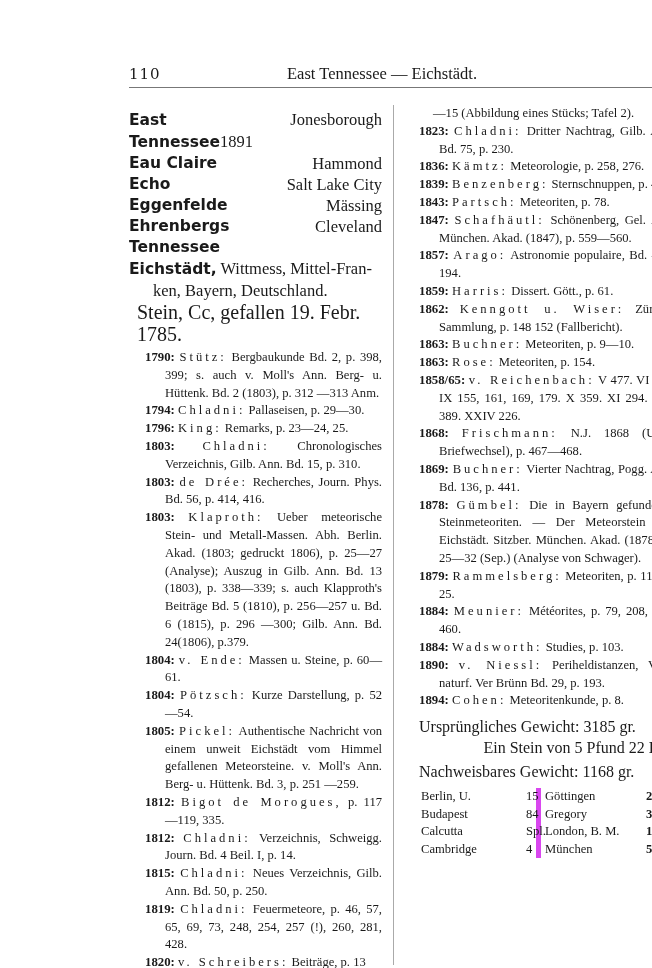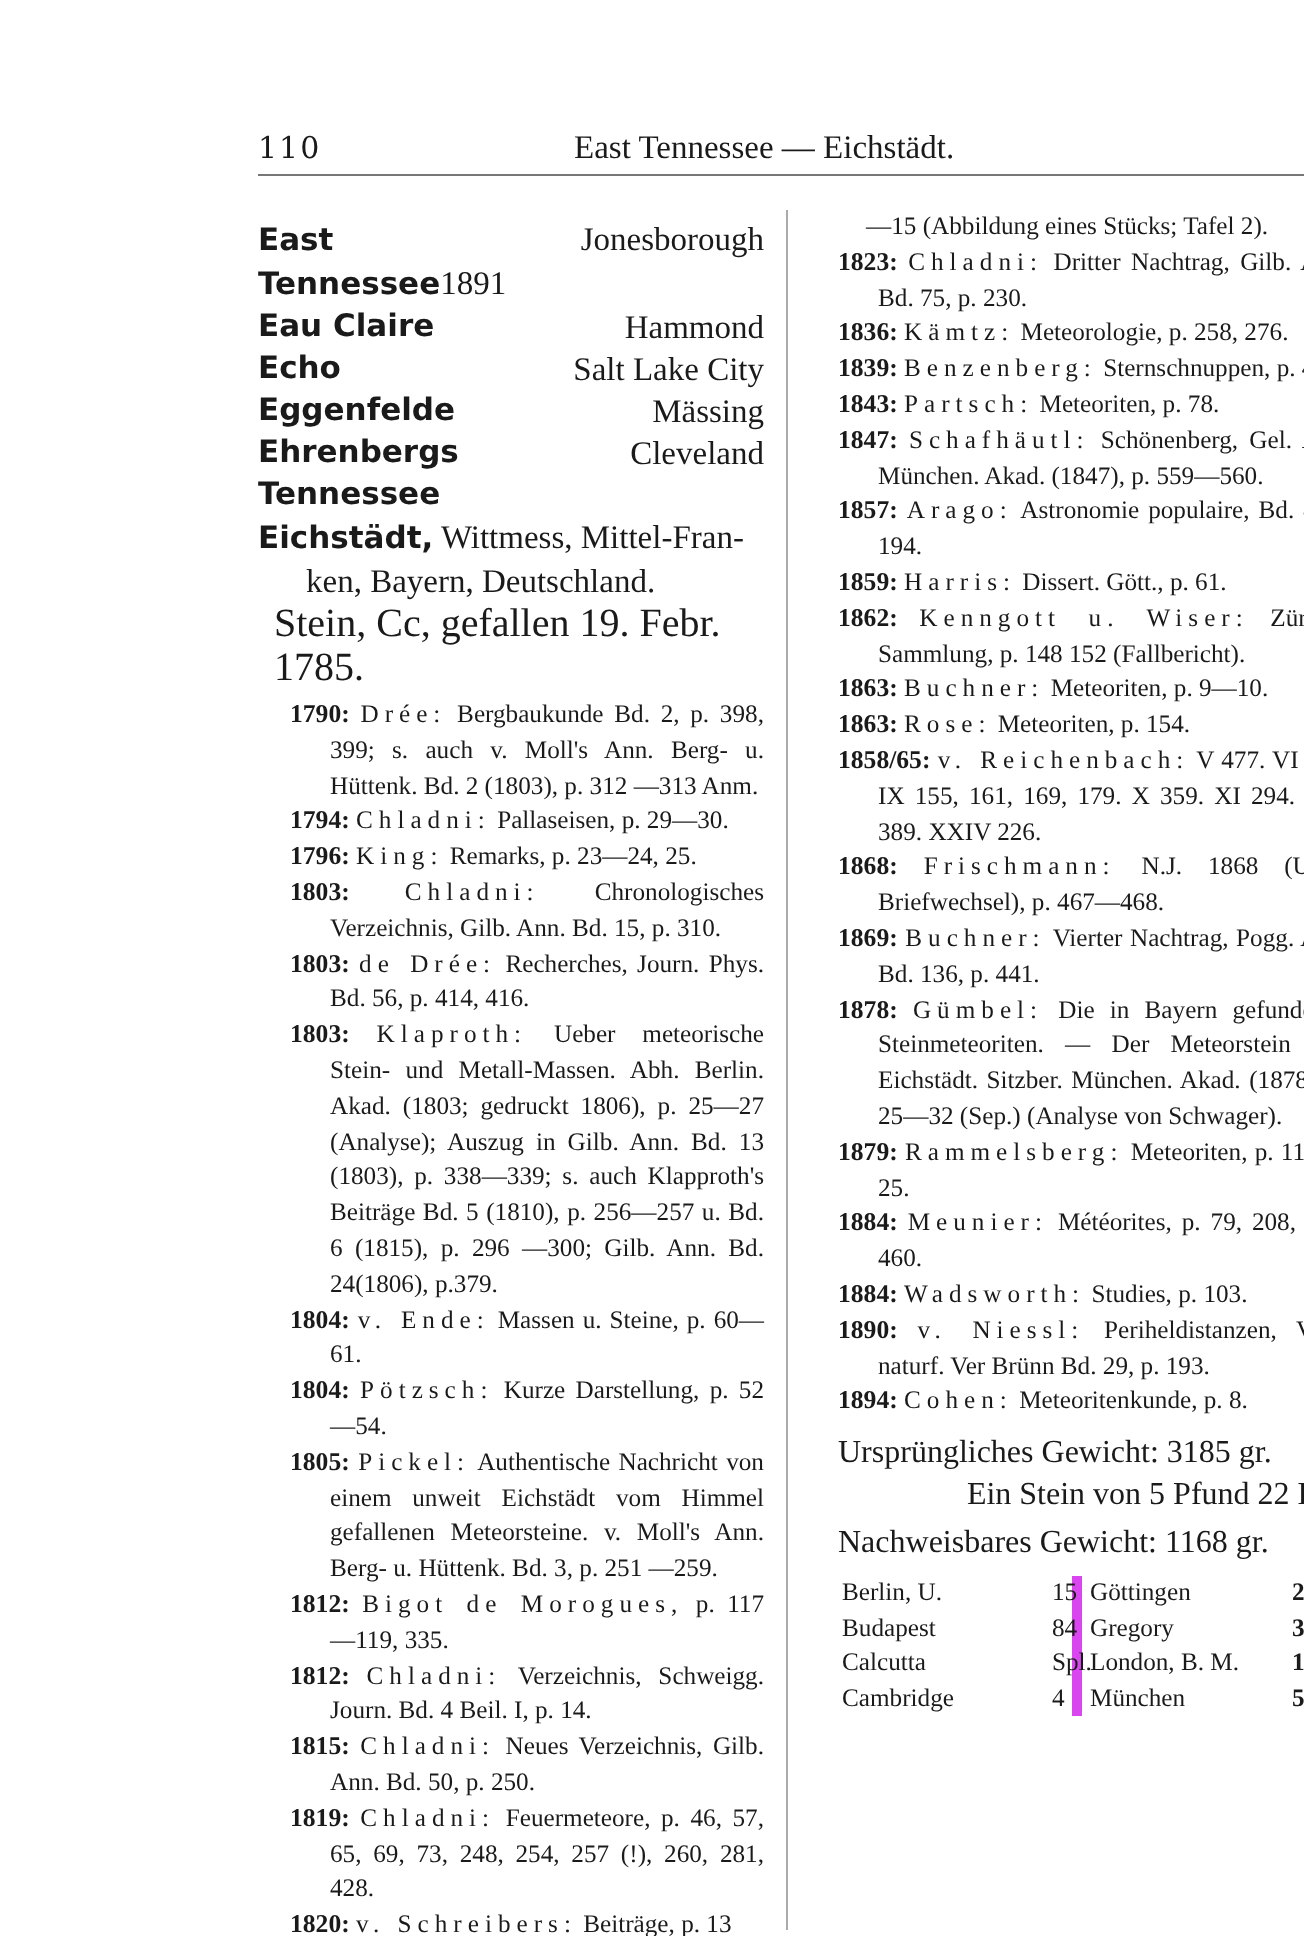--- a/index.html
+++ b/index.html
@@ -76,7 +76,7 @@
     <div class="eich indent1">ken, Bayern, Deutschland.</div>
     <div class="stein">Stein, Cc, gefallen 19. Febr. 1785.</div>
 
-    <div class="ref"><span class="yr">1790:</span> <span class="au">Drée:</span> <span>Bergbaukunde Bd. 2, p. 398, 399; s. auch v. Moll's Ann. Berg- u. Hüttenk. Bd. 2 (1803), p. 312 —313 Anm.</span></div>
+    <div class="ref"><span class="yr">1790:</span> <span class="au">Stütz:</span> <span>Bergbaukunde Bd. 2, p. 398, 399; s. auch v. Moll's Ann. Berg- u. Hüttenk. Bd. 2 (1803), p. 312 —313 Anm.</span></div>
     <div class="ref"><span class="yr">1794:</span> <span class="au">Chladni:</span> <span>Pallaseisen, p. 29—30.</span></div>
     <div class="ref"><span class="yr">1796:</span> <span class="au">King:</span> <span>Remarks, p. 23—24, 25.</span></div>
     <div class="ref"><span class="yr">1803:</span> <span class="au">Chladni:</span> <span>Chronologisches Verzeichnis, Gilb. Ann. Bd. 15, p. 310.</span></div>

